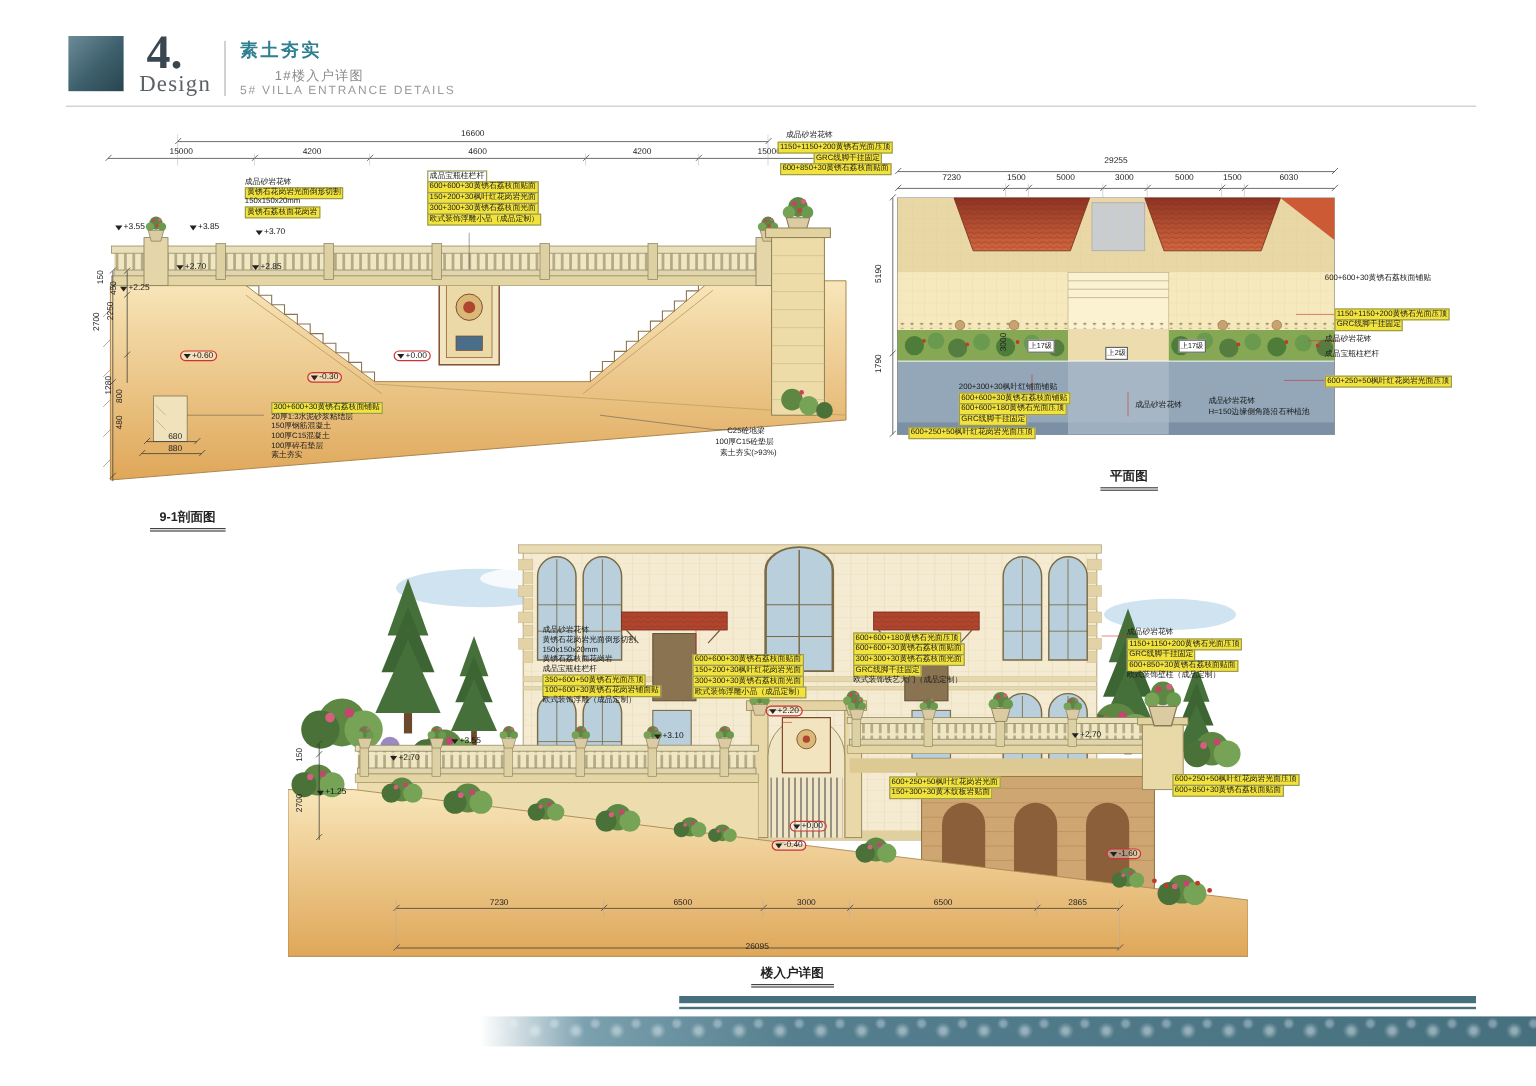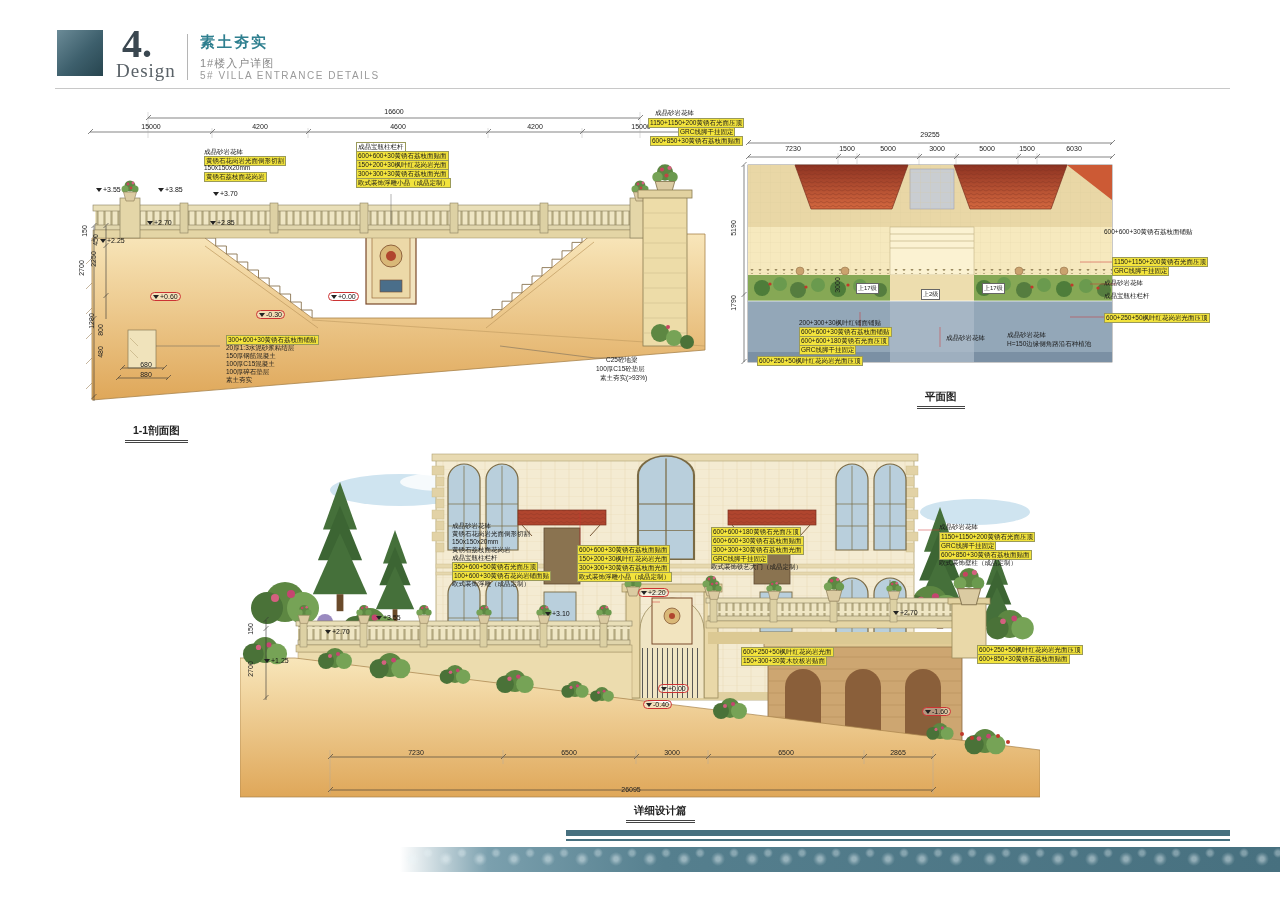--- a/index.html
+++ b/index.html
@@ -12,7 +12,7 @@
   .logo-word{font-family:"Liberation Serif","DejaVu Serif",serif;font-size:19px;color:#5a6268;letter-spacing:1px;line-height:1;}
   .vline{width:1px;background:#b5b5b5;}
   .title-cn{font-size:15px;font-weight:bold;color:#2e7f8f;letter-spacing:2px;}
-  .sub-cn{font-size:11px;color:#8a8a8a;letter-spacing:1px;}
+  .sub-cn{font-size:11px;color:#8a8a8a;letter-spacing:1px;margin-left:29px;}
   .sub-en{font-size:10px;color:#9a9a9a;letter-spacing:1.5px;}
   .hrule{height:1px;background:#c8c8c8;}
   

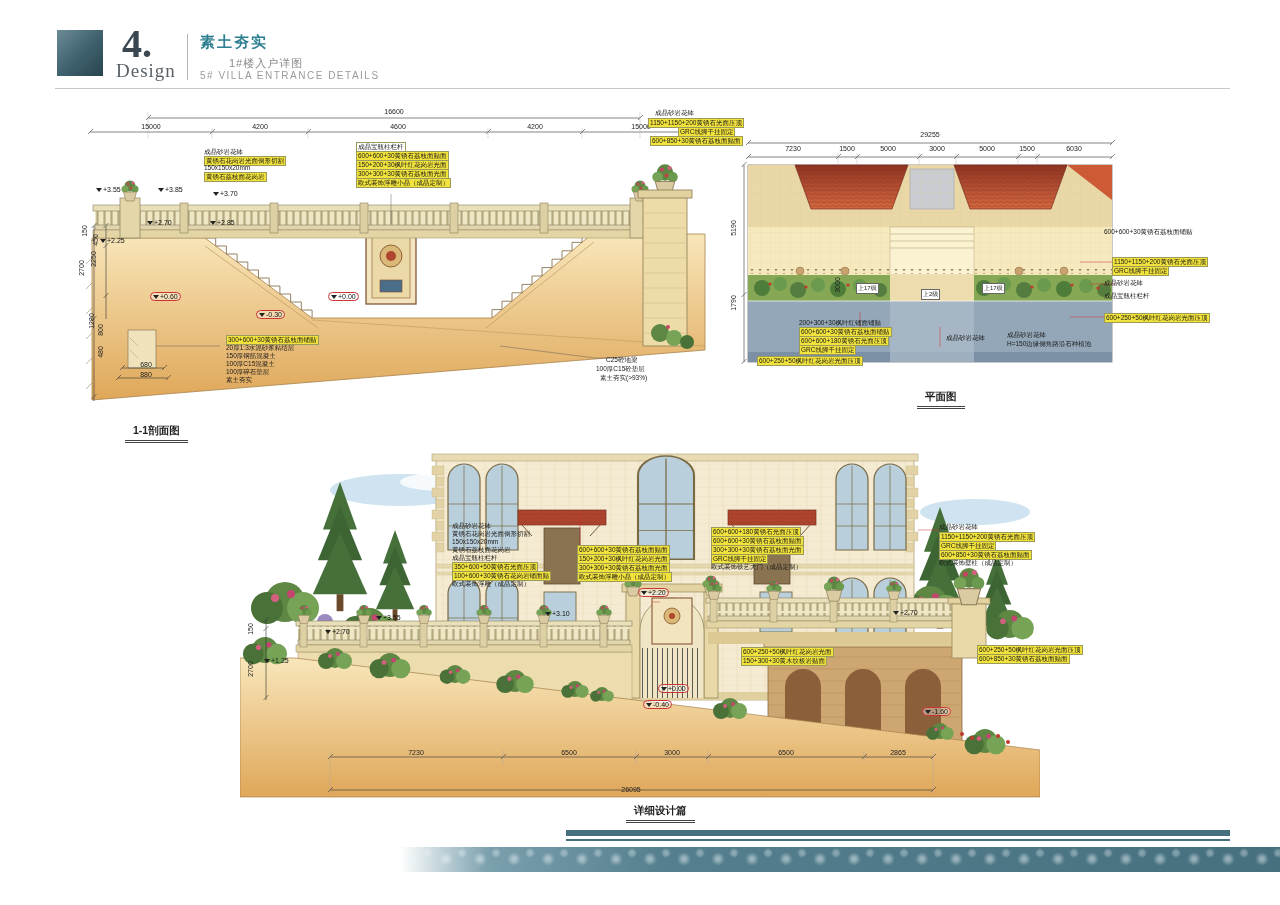--- a/index.html
+++ b/index.html
@@ -231,7 +231,7 @@
   <div class="note" style="left:596px;top:365px">100厚C15砼垫层</div>
   <div class="note" style="left:600px;top:374px">素土夯实(&gt;93%)</div>
 
-  <div class="dwg-label" style="left:125px;top:424px">1-1剖面图</div>
+  <div class="dwg-label" style="left:125px;top:424px">9-1剖面图</div>
 
   <svg class="abs" style="left:740px;top:112px" width="380" height="290" viewBox="0 0 380 290">
     <defs>

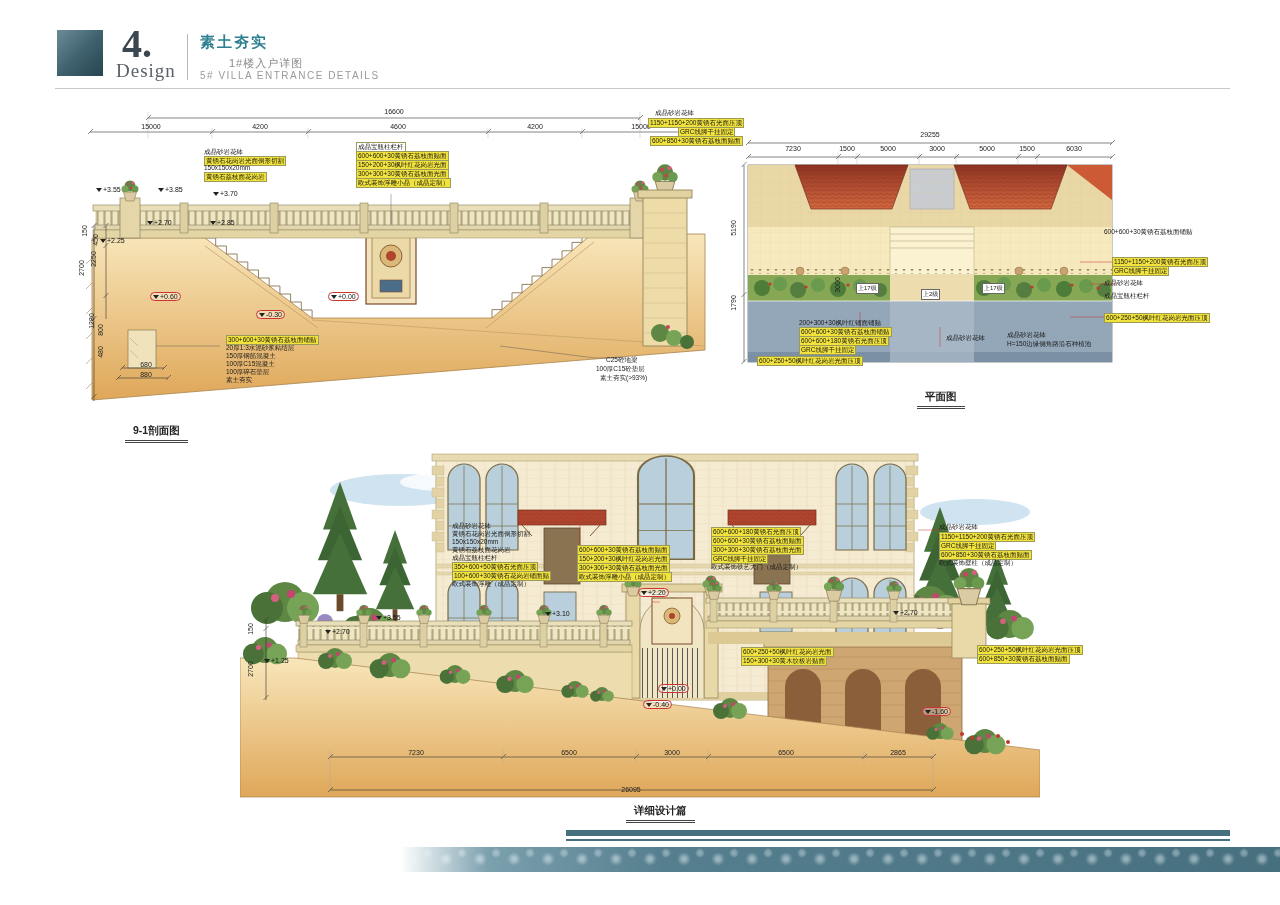--- a/index.html
+++ b/index.html
@@ -673,7 +673,7 @@
   <div class="note hl" style="left:977px;top:645px">600+250+50枫叶红花岗岩光面压顶</div>
   <div class="note hl" style="left:977px;top:654px">600+850+30黄锈石荔枝面贴面</div>
 
-  <div class="dwg-label" style="left:626px;top:804px">详细设计篇</div>
+  <div class="dwg-label" style="left:626px;top:804px">楼入户详图</div>
 
   <div class="abs" style="left:566px;top:830px;width:664px;height:6px;background:#47707f;"></div>
   <div class="abs" style="left:566px;top:839px;width:664px;height:2px;background:#47707f;"></div>

